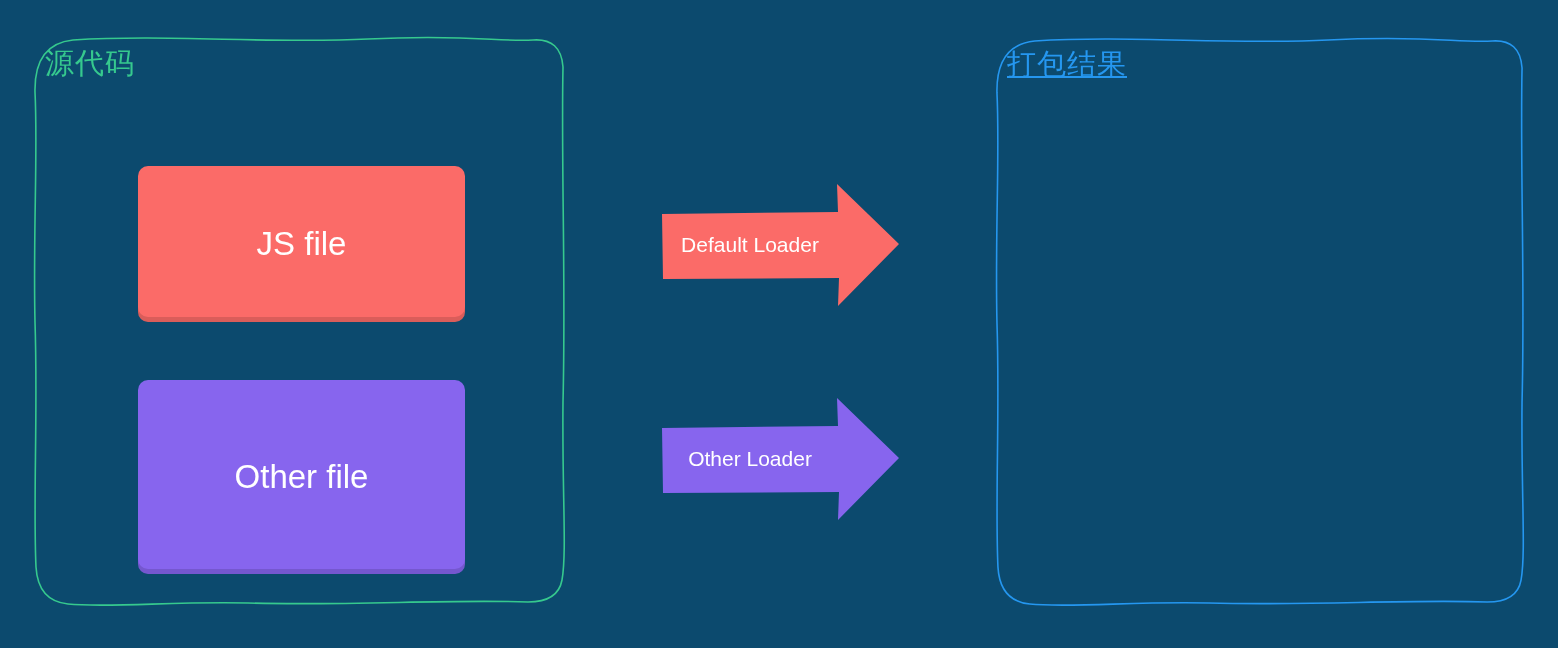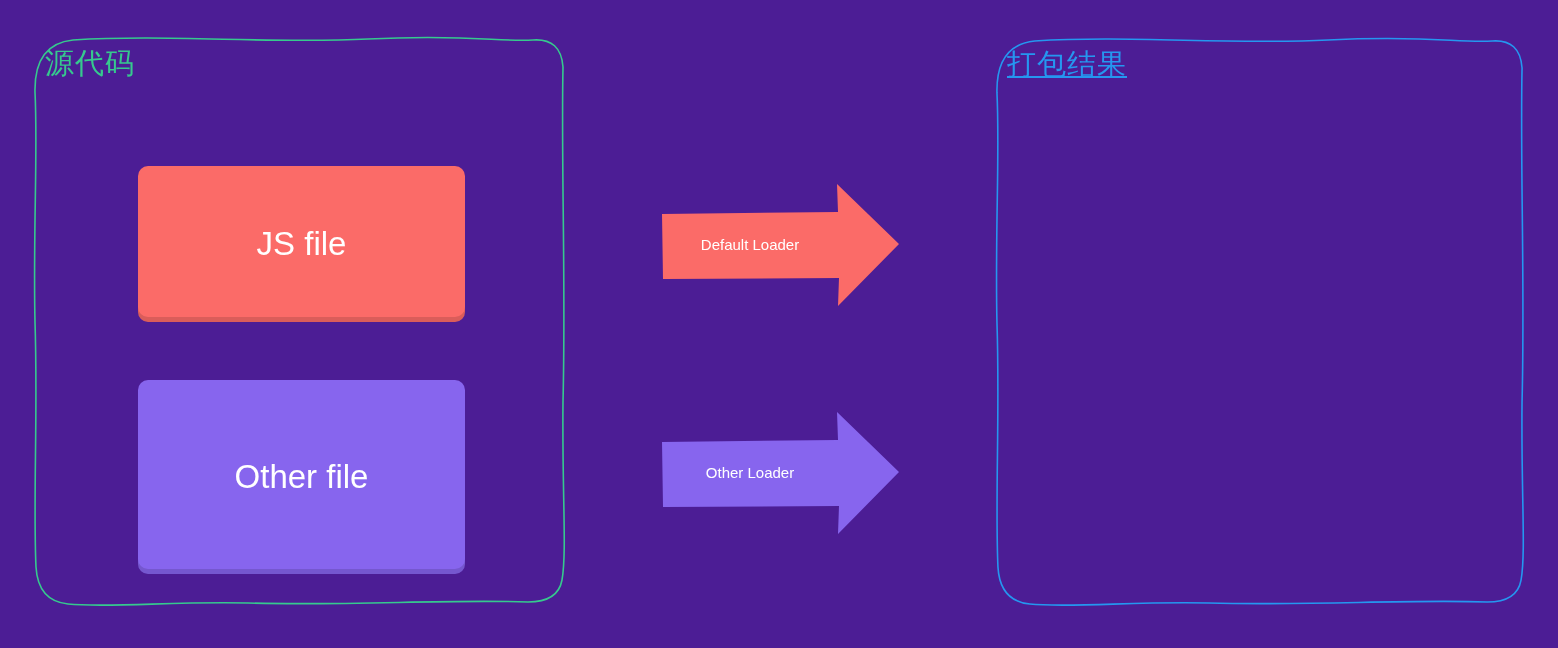--- a/index.html
+++ b/index.html
@@ -65,7 +65,7 @@
 </head>
 <body>
 
-<div class="canvas" style="background-color: #4c1d95; text-align: center;">
+<div class="canvas" style="background-color: #0c4a6e; text-align: center;">
 
   <div class="group" style="left:28px; top:32px; width:543px; height:583px;">
     <svg class="group-border" viewBox="0 0 543 583" preserveAspectRatio="none">

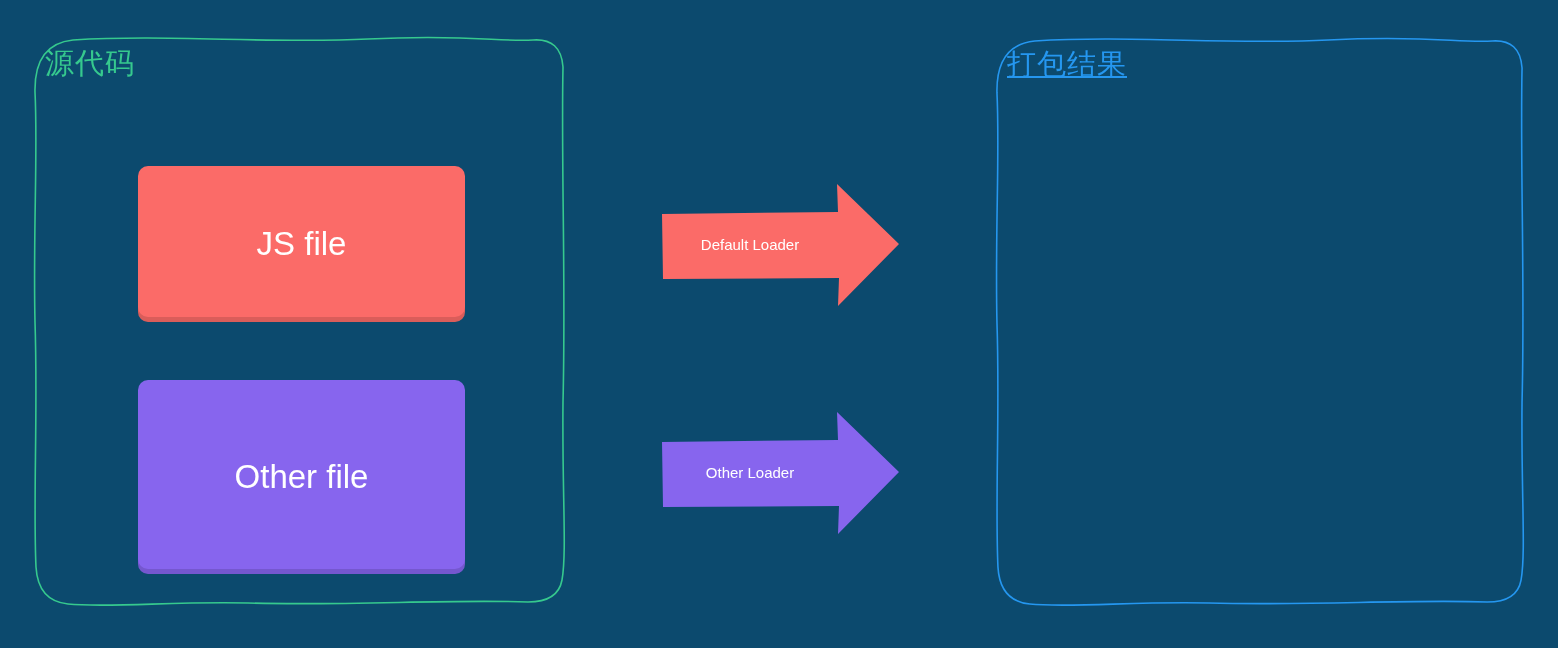--- a/index.html
+++ b/index.html
@@ -58,7 +58,7 @@
     align-items: center;
     justify-content: center;
     color: #ffffff;
-    font-size: 15px;
+    font-size: 21px;
     white-space: nowrap;
   }
 </style>

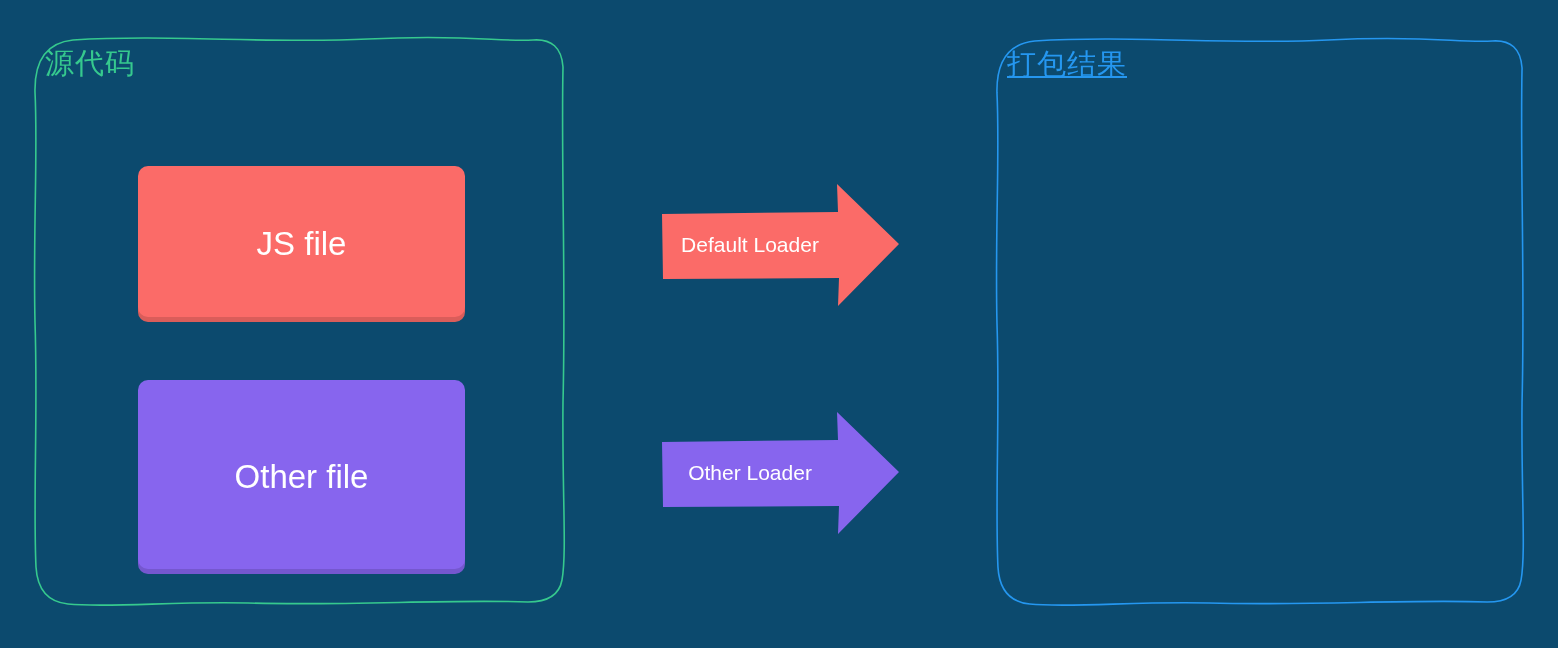--- a/index.html
+++ b/index.html
@@ -121,7 +121,7 @@
     <div class="arrow-label" style="color: rgb(255, 255, 255);">Default Loader</div>
   </div>
 
-  <div class="arrow" style="left:661px; top:411px; width:238px; height:124px;">
+  <div class="arrow" style="left:661px; top:397px; width:238px; height:124px;">
     <svg width="238" height="124" viewBox="0 0 238 124">
       <polygon points="1,31 177,29 176,1 238,61 177,123 178,95 2,96" fill="#8765ee"></polygon>
     </svg>

